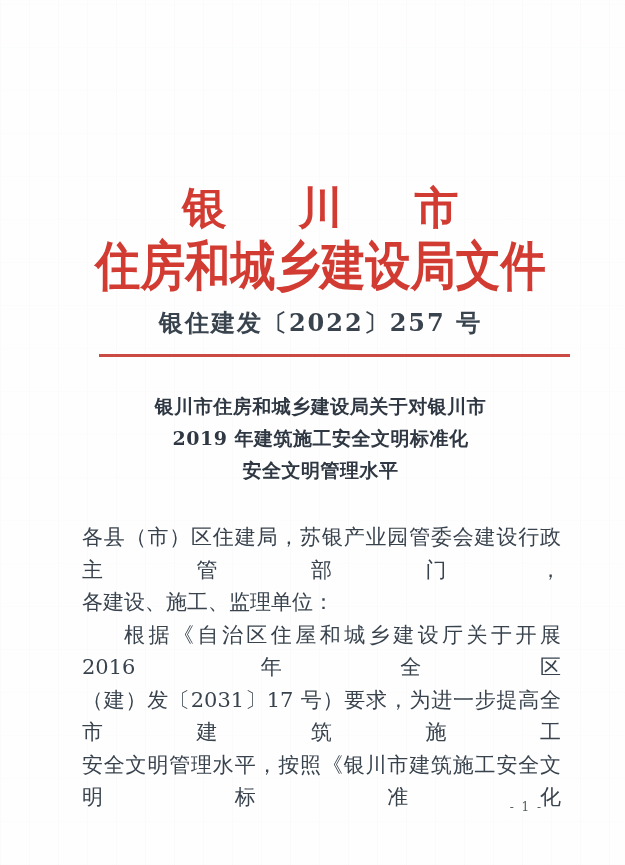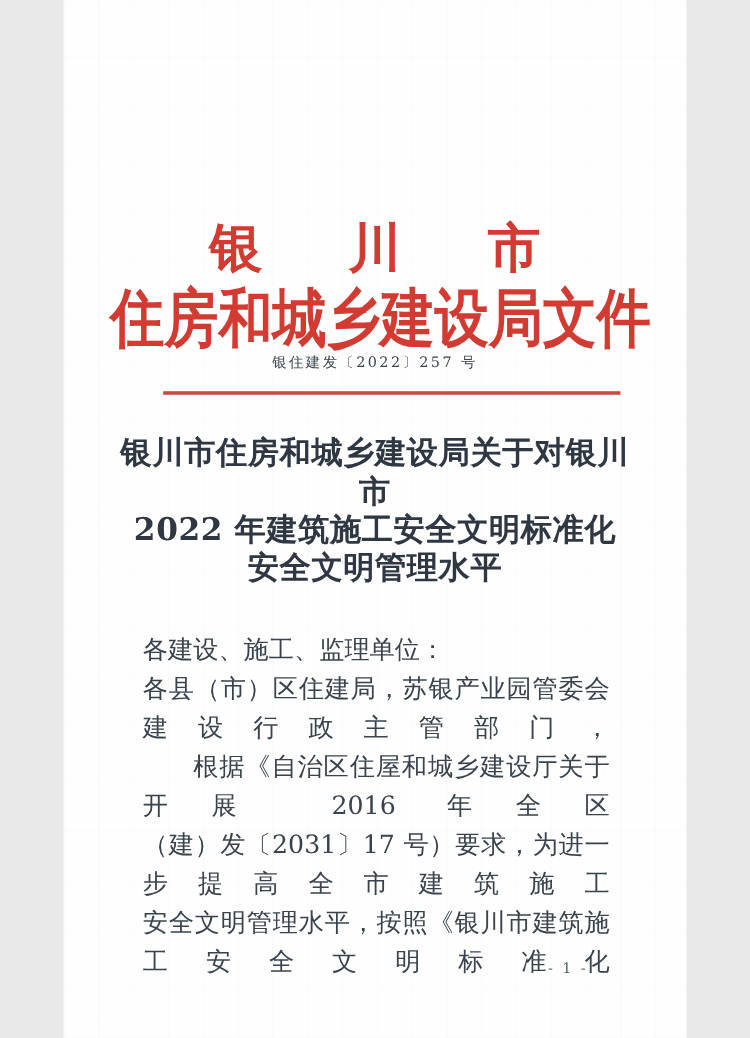--- a/index.html
+++ b/index.html
@@ -9,7 +9,7 @@
   }
   .page {
     position: relative;
-    width: 519px;
+    width: 625px;
     height: 865px;
     margin: 0 auto;
     background-color: #fefefe;
@@ -19,6 +19,7 @@
     font-family: "DejaVu Serif", "Liberation Serif", serif;
     overflow: hidden;
     box-sizing: border-box;
+    padding-left: 16px;
   }
 
   

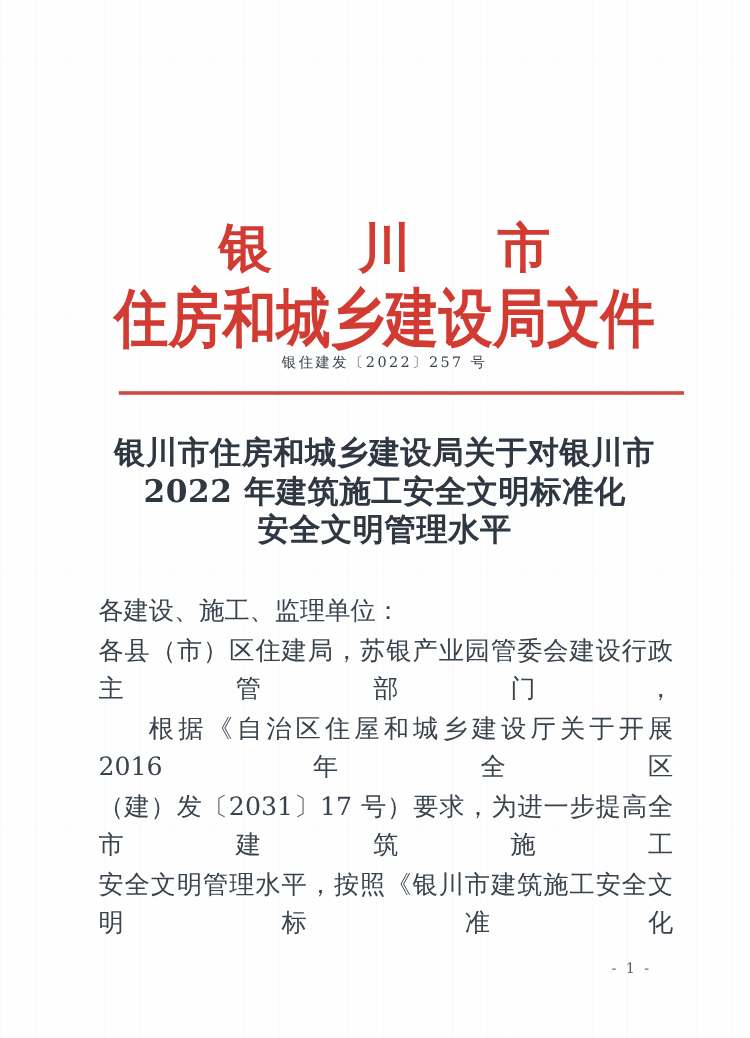--- a/index.html
+++ b/index.html
@@ -47,9 +47,11 @@
     transform-origin: 50% 50%;
   }
   .doc-no {
-    font-size: 12px;
+    margin-top: 13px;
+    font-size: 24px;
     letter-spacing: 2px;
     color: #39434e;
+    font-weight: bold;
   }
   .red-rule {
     height: 3px;

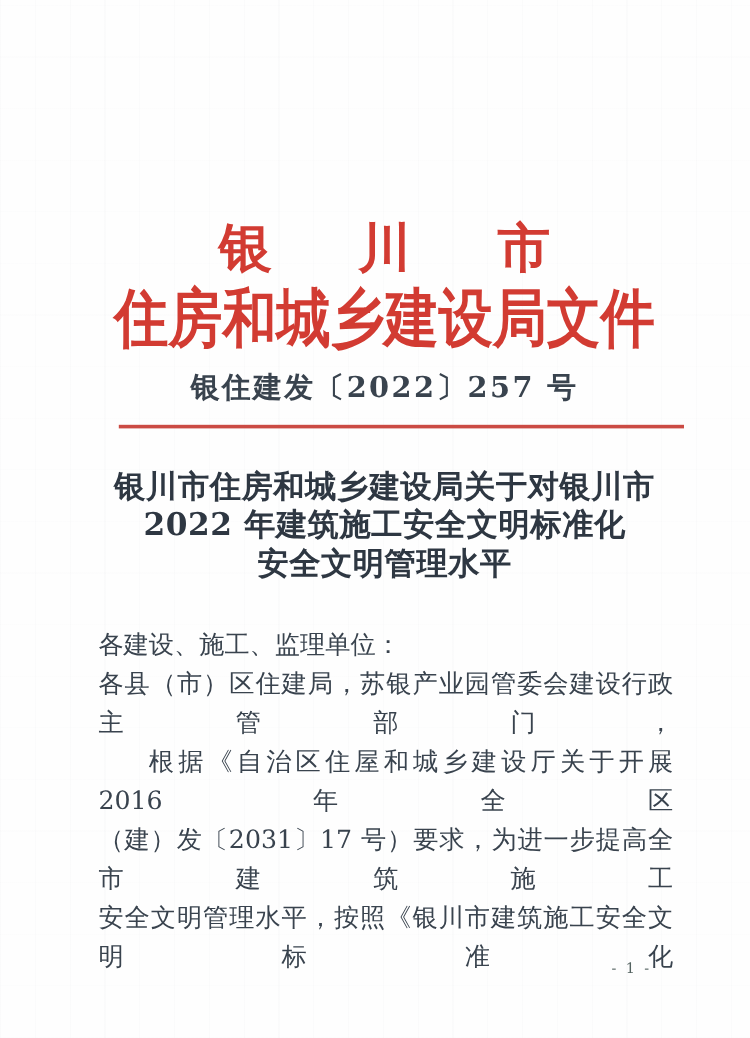--- a/index.html
+++ b/index.html
@@ -63,7 +63,7 @@
   .title {
     margin: 33px 40px 0 40px;
     text-align: center;
-    font-size: 26px;
+    font-size: 19px;
     font-weight: bold;
     line-height: 32px;
     color: #2e3742;

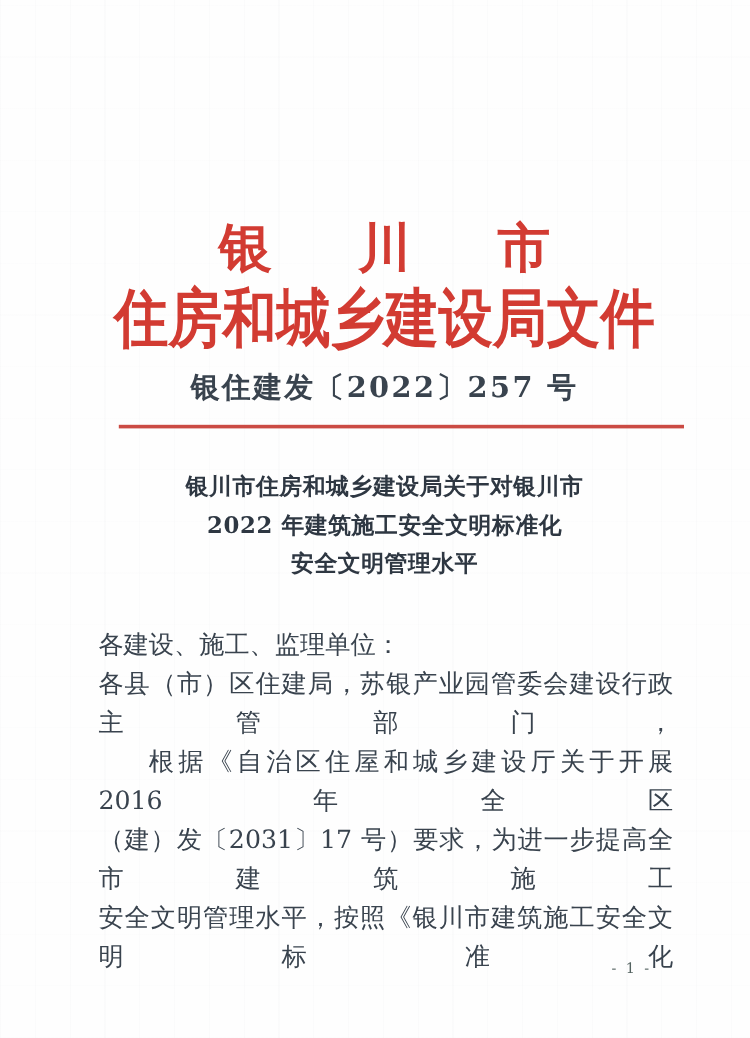--- a/index.html
+++ b/index.html
@@ -114,7 +114,7 @@
 
   <h1 class="title">
     <span class="t-line">银川市住房和城乡建设局关于对银川市</span>
-    <span class="t-line">2022 年建筑施工安全文明标准化</span>
+    <span class="t-line">2019 年建筑施工安全文明标准化</span>
     <span class="t-line">安全文明管理水平</span>
   </h1>
 

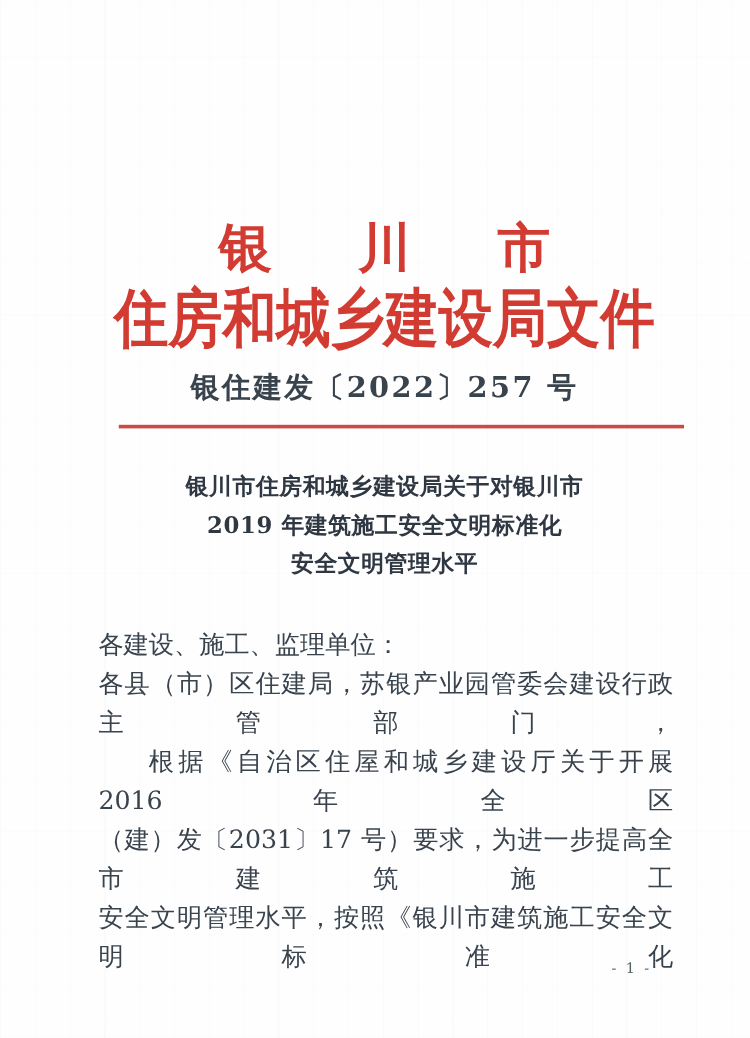--- a/index.html
+++ b/index.html
@@ -119,8 +119,8 @@
   </h1>
 
   <section class="body-text">
+    <p class="line stretch">各县（市）区住建局，苏银产业园管委会建设行政主管部门，</p>
     <p class="line">各建设、施工、监理单位：</p>
-    <p class="line stretch">各县（市）区住建局，苏银产业园管委会建设行政主管部门，</p>
 
     <p class="line stretch indent">根据《自治区住屋和城乡建设厅关于开展 2016 年全区</p>
     <p class="line stretch">（建）发〔2031〕17 号）要求，为进一步提高全市建筑施工</p>

